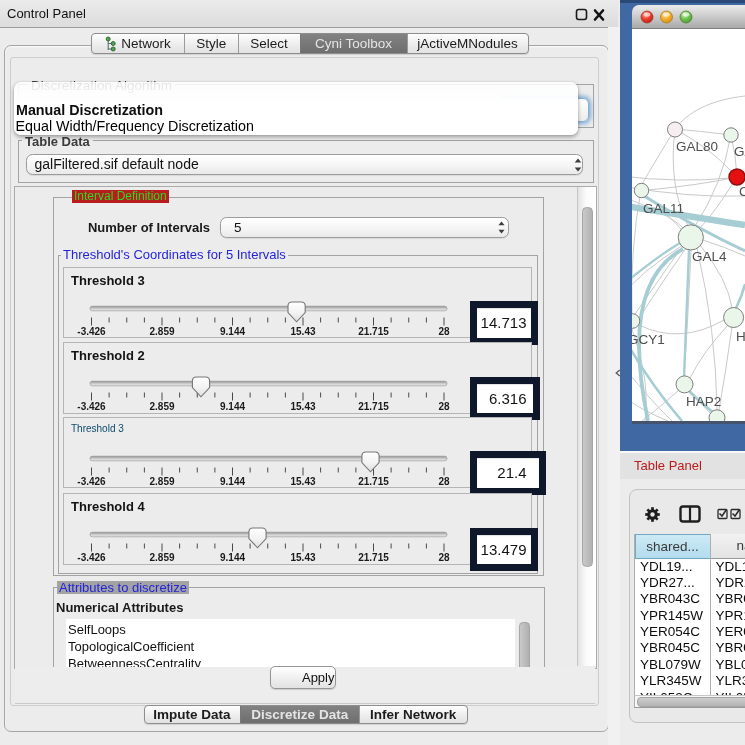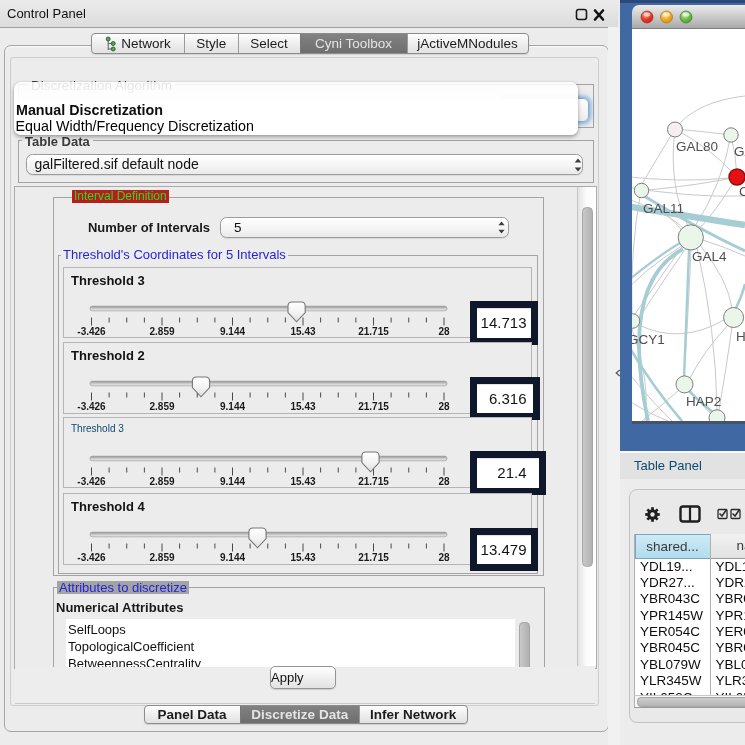--- a/index.html
+++ b/index.html
@@ -283,7 +283,7 @@
 </svg>
 <div class="a" style="left:620px;top:451px;width:125px;height:1.5px;background:#f8f8f8"></div>
 <div class="a" style="left:620px;top:452.5px;width:125px;height:26px;background:#e2e2e2"></div>
-<div class="a" style="left:634px;top:459px;height:14px;line-height:14px;font-size:13px;color:#0c4a6e">Table Panel</div>
+<div class="a" style="left:634px;top:459px;height:14px;line-height:14px;font-size:13px;color:#b91c1c">Table Panel</div>
 <div class="a" style="left:629px;top:489px;width:130px;height:232px;border:1px solid #c2c2c2;border-radius:8px;background:#e9e9e9"></div>
 <svg class="a" style="left:643px;top:505px" width="100" height="19" viewBox="0 0 100 19">
       <g fill="#1f1f1f">

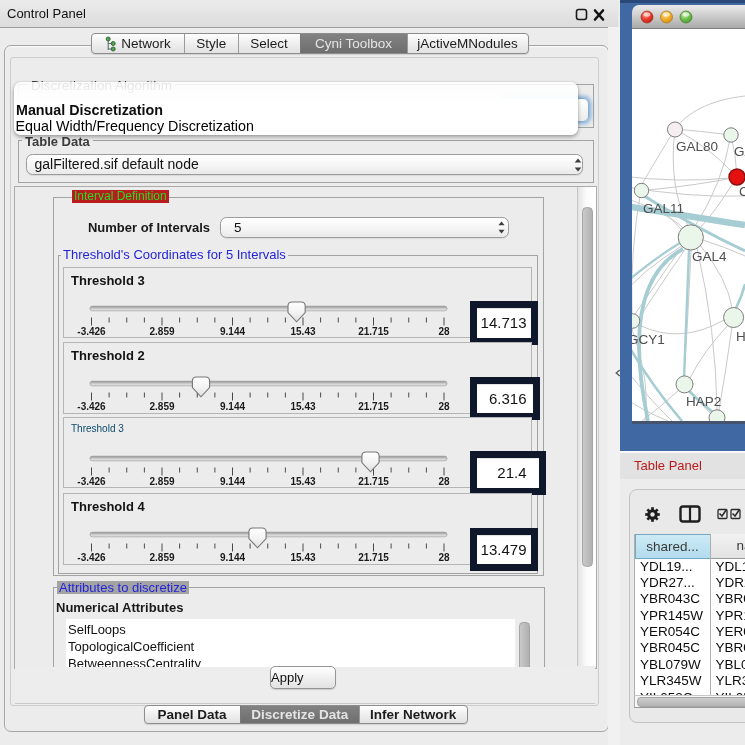--- a/index.html
+++ b/index.html
@@ -175,7 +175,7 @@
     </div>
 <div class="a" style="left:518.5px;top:622px;width:9px;height:44.5px;border-radius:4.5px 4.5px 0 0;background:linear-gradient(to right,#c9c9c9,#b0b0b0);border:1px solid #a5a5a5;border-bottom:none"></div>
 <div class="a" style="left:15px;top:667px;width:580px;height:36px;background:#ededed;border-bottom:1px solid #c9c9c9"></div>
-<div class="a" style="left:270px;top:666px;width:63.5px;height:21px;line-height:22px;border:1px solid #959595;border-radius:5px;background:linear-gradient(#ffffff,#f0f0f0 50%,#e2e2e2);font-size:13px;color:#111;text-align:left;box-shadow:0 1px 1px rgba(0,0,0,.15)">Apply</div>
+<div class="a" style="left:270px;top:666px;width:63.5px;height:21px;line-height:22px;border:1px solid #959595;border-radius:5px;background:linear-gradient(#ffffff,#f0f0f0 50%,#e2e2e2);font-size:13px;color:#111;text-align:right;box-shadow:0 1px 1px rgba(0,0,0,.15)">Apply</div>
 <div class="a seg" style="left:143.5px;top:704.5px;height:17.5px;font-size:13.5px;font-weight:bold">
       <div style="width:95px">Panel Data</div>
       <div class="dark" style="width:118.5px">Discretize Data</div>

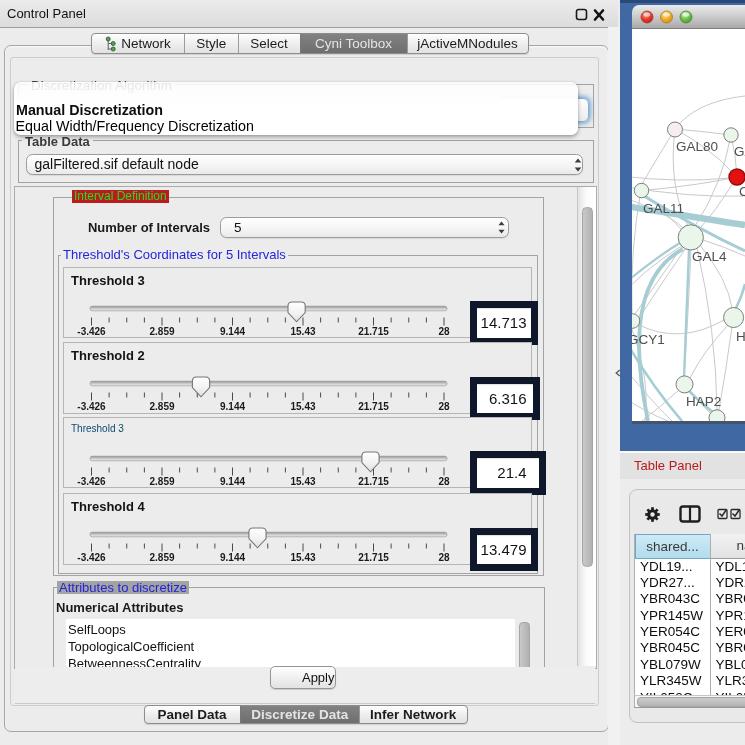--- a/index.html
+++ b/index.html
@@ -177,7 +177,7 @@
 <div class="a" style="left:15px;top:667px;width:580px;height:36px;background:#ededed;border-bottom:1px solid #c9c9c9"></div>
 <div class="a" style="left:270px;top:666px;width:63.5px;height:21px;line-height:22px;border:1px solid #959595;border-radius:5px;background:linear-gradient(#ffffff,#f0f0f0 50%,#e2e2e2);font-size:13px;color:#111;text-align:right;box-shadow:0 1px 1px rgba(0,0,0,.15)">Apply</div>
 <div class="a seg" style="left:143.5px;top:704.5px;height:17.5px;font-size:13.5px;font-weight:bold">
-      <div style="width:95px">Panel Data</div>
+      <div style="width:95px">Impute Data</div>
       <div class="dark" style="width:118.5px">Discretize Data</div>
       <div style="width:106.5px">Infer Network</div>
     </div>

